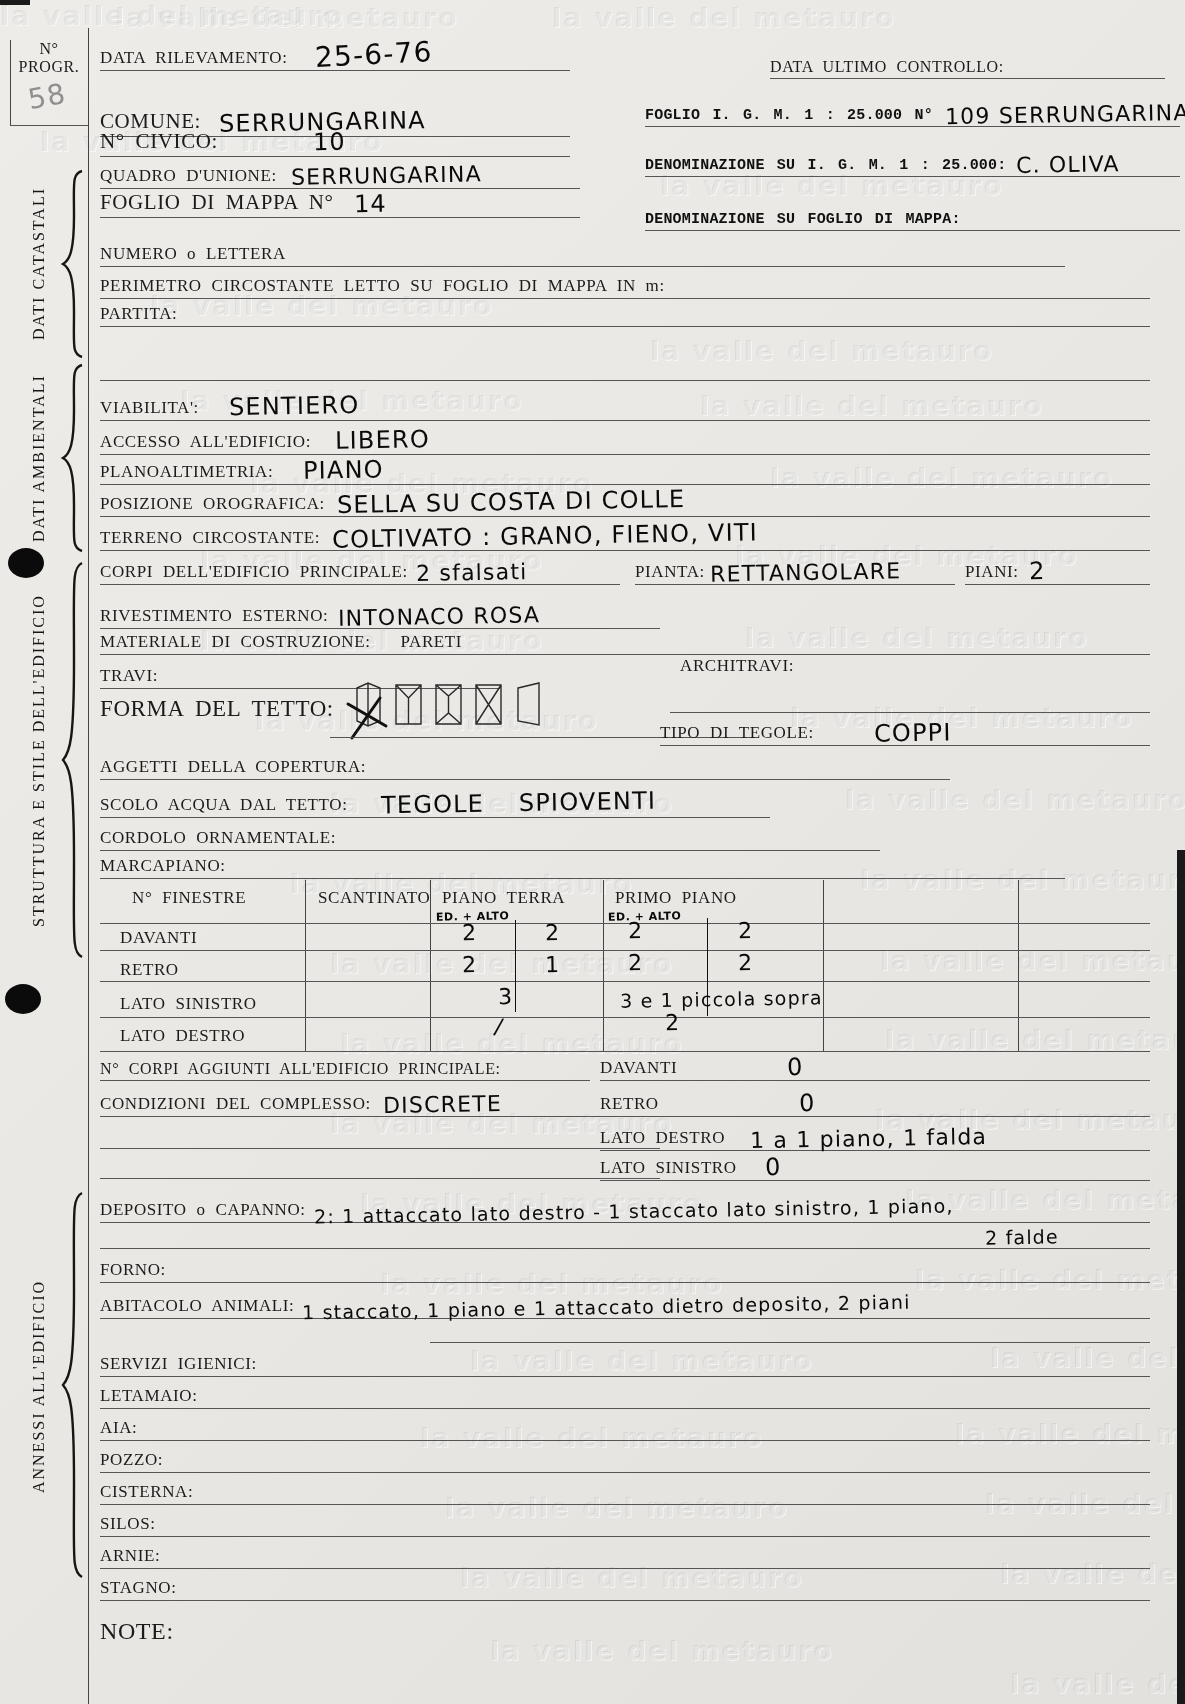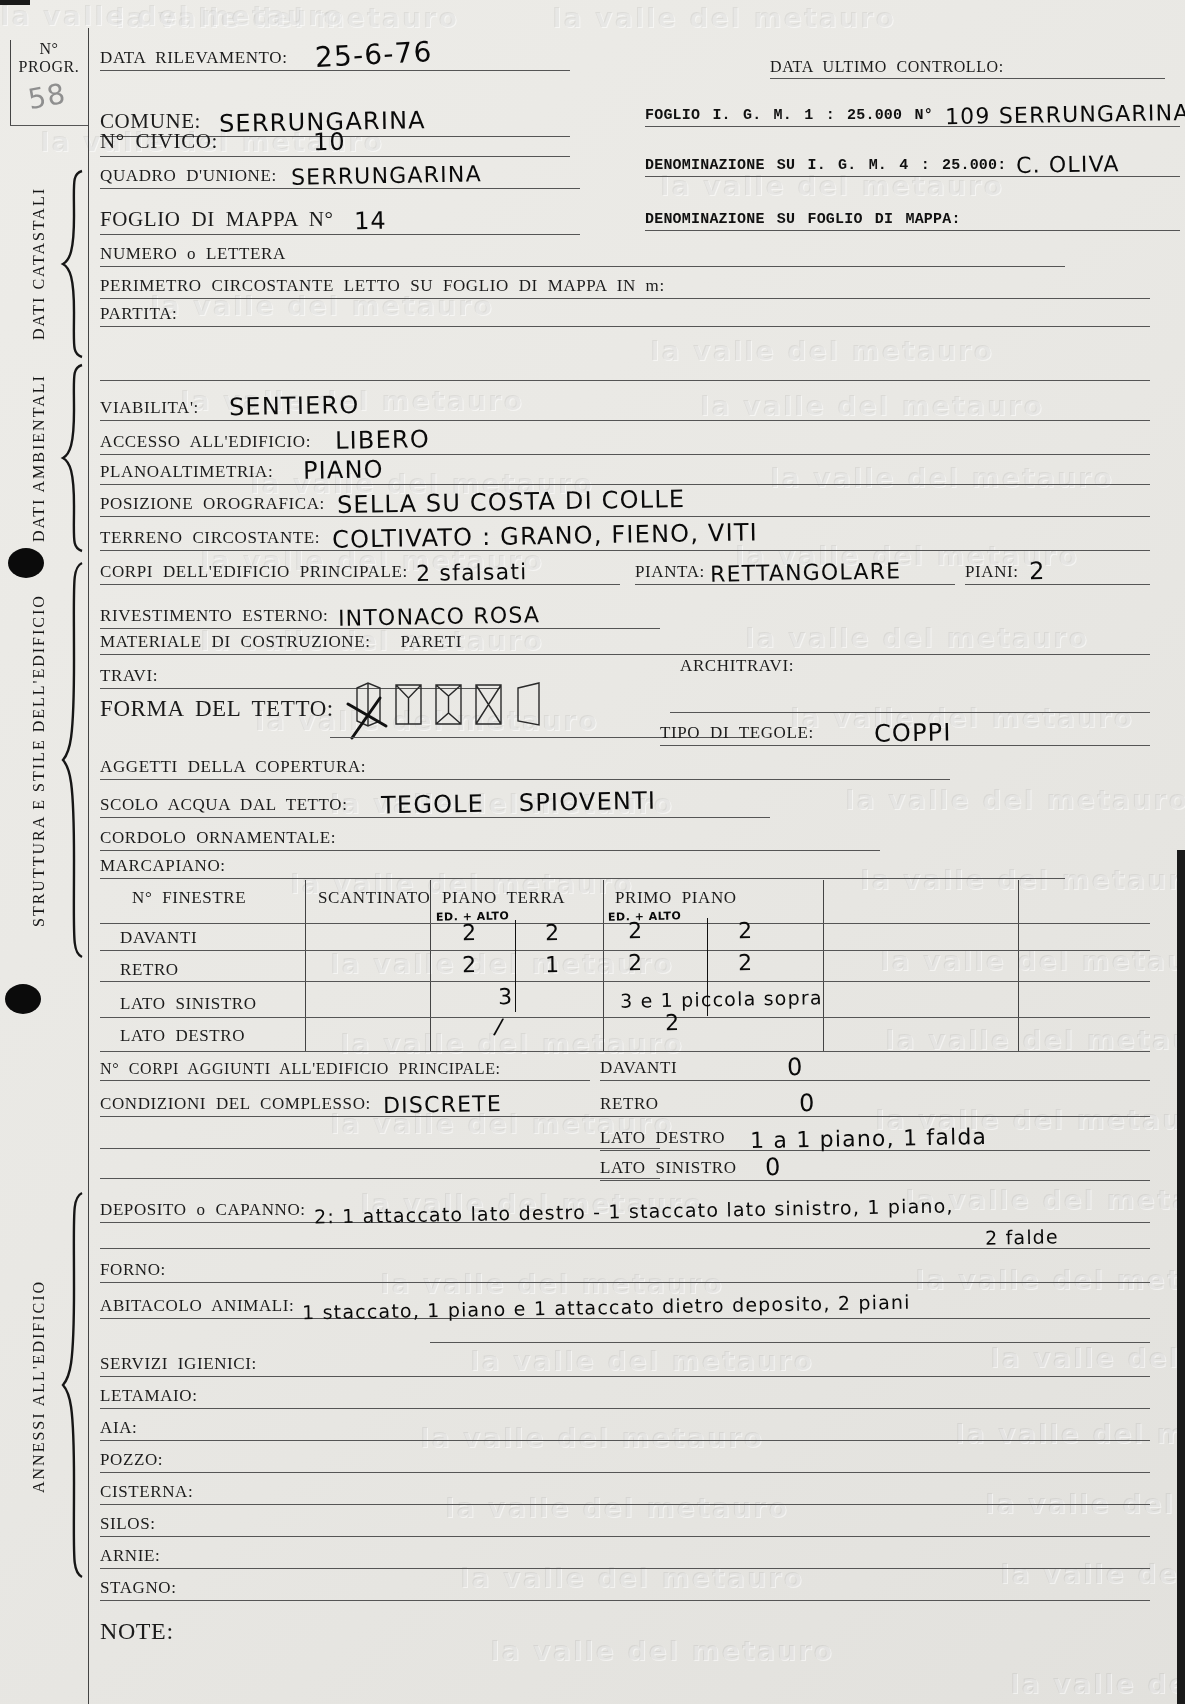--- a/index.html
+++ b/index.html
@@ -134,7 +134,7 @@
     <span class="hw hw-md" style="margin-left:95px;margin-bottom:-2px">10</span>
   </div>
   <div class="row" style="left:645px;top:142px;width:535px;height:32px">
-    <span class="lbl-bold">DENOMINAZIONE SU I. G. M. 4 : 25.000:</span>
+    <span class="lbl-bold">DENOMINAZIONE SU I. G. M. 1 : 25.000:</span>
     <span class="hw" style="margin-left:10px;margin-bottom:-3px">C. OLIVA</span>
   </div>
 

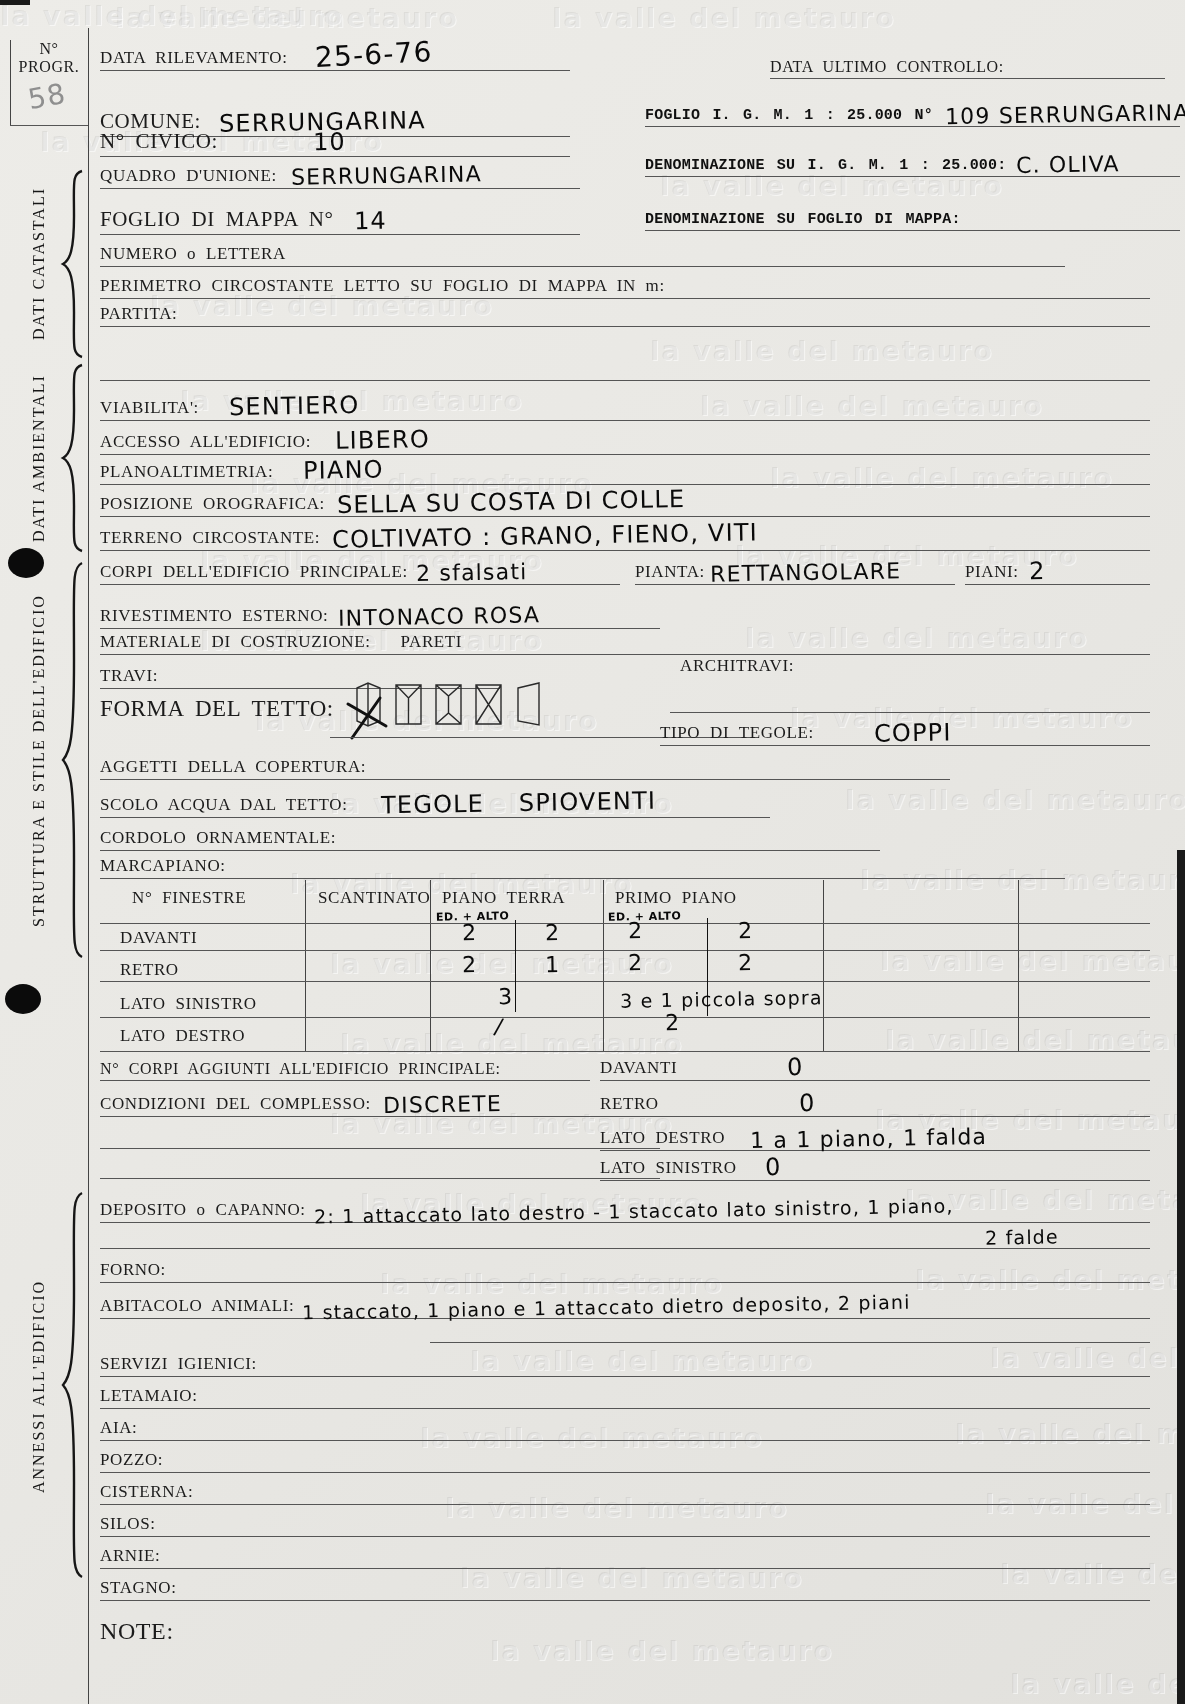--- a/index.html
+++ b/index.html
@@ -142,7 +142,7 @@
     <span class="lbl">QUADRO D'UNIONE:</span>
     <span class="hw" style="margin-left:14px;margin-bottom:-2px">SERRUNGARINA</span>
   </div>
-  <div class="row" style="left:100px;top:192px;width:480px;height:40px">
+  <div class="row" style="left:100px;top:175px;width:480px;height:40px">
     <span class="lbl lbl-big">FOGLIO DI MAPPA N°</span>
     <span class="hw hw-md" style="margin-left:20px;margin-bottom:-3px">14</span>
   </div>

